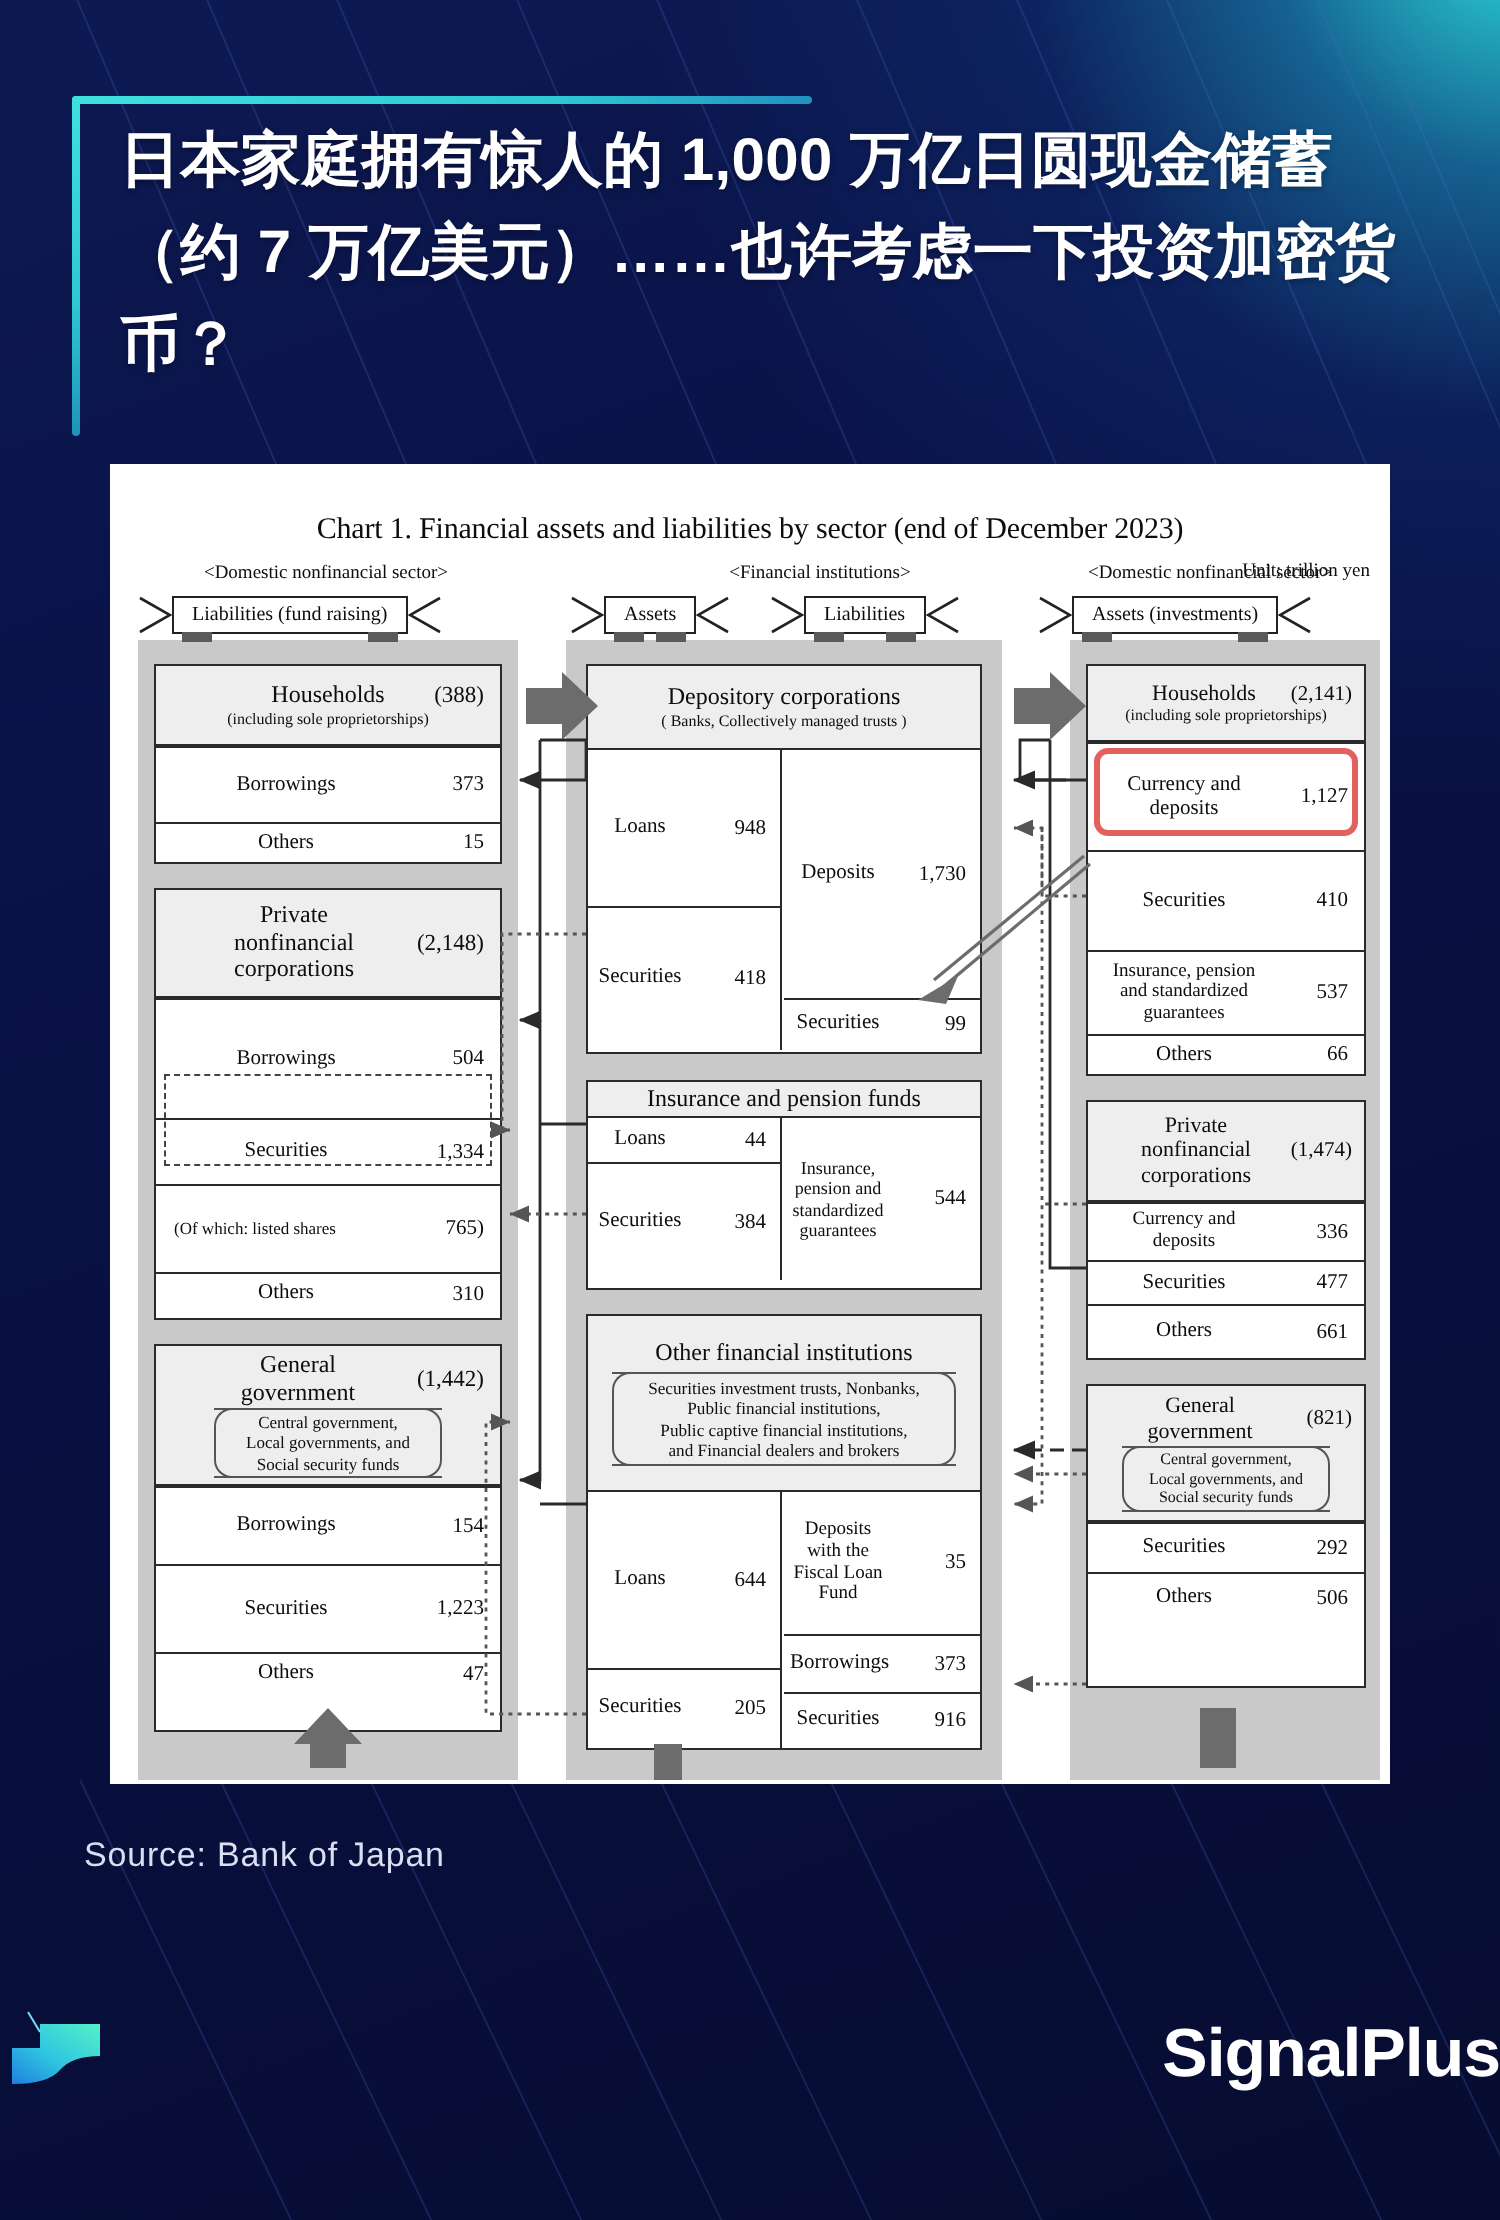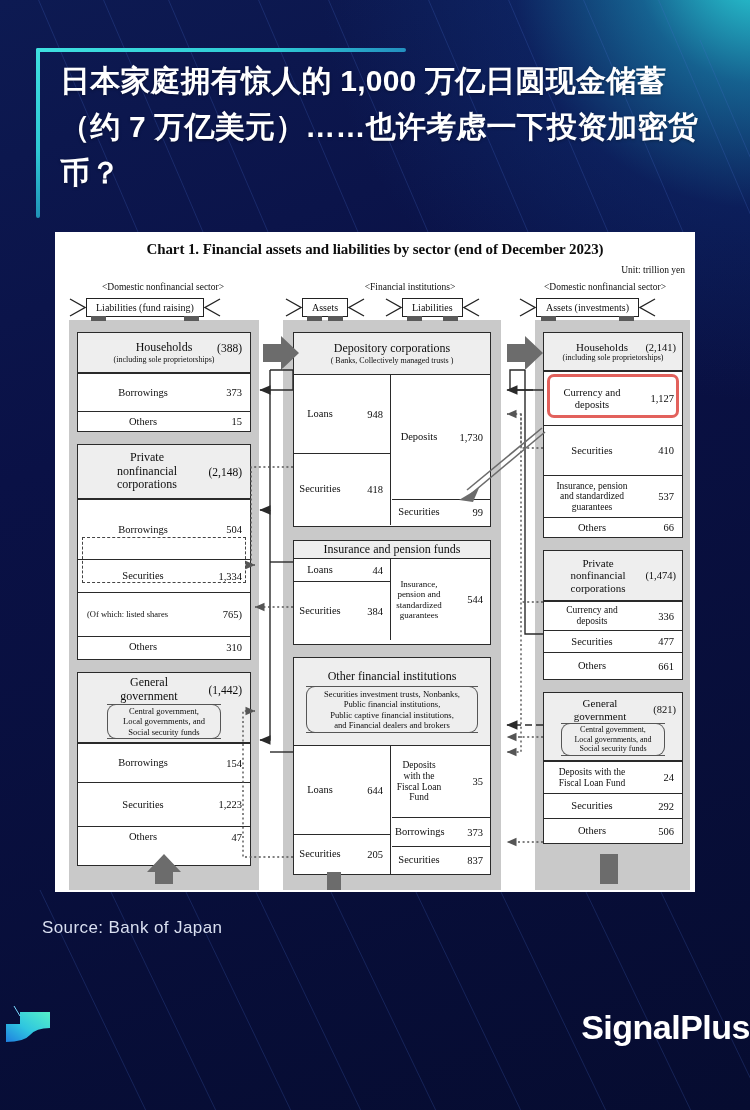--- a/index.html
+++ b/index.html
@@ -66,7 +66,7 @@
     color:#0d0d0d;
   }
   #chart .ctitle {
-    text-align:center; font-weight:bold; font-size:15px; padding-top:9px; letter-spacing:-.1px;
+    text-align:center; font-weight:normal; font-size:15px; padding-top:25px; letter-spacing:-.1px;
   }
   #chart .unit {
     text-align:right; font-size:9.5px; padding-right:10px; padding-top:7px;

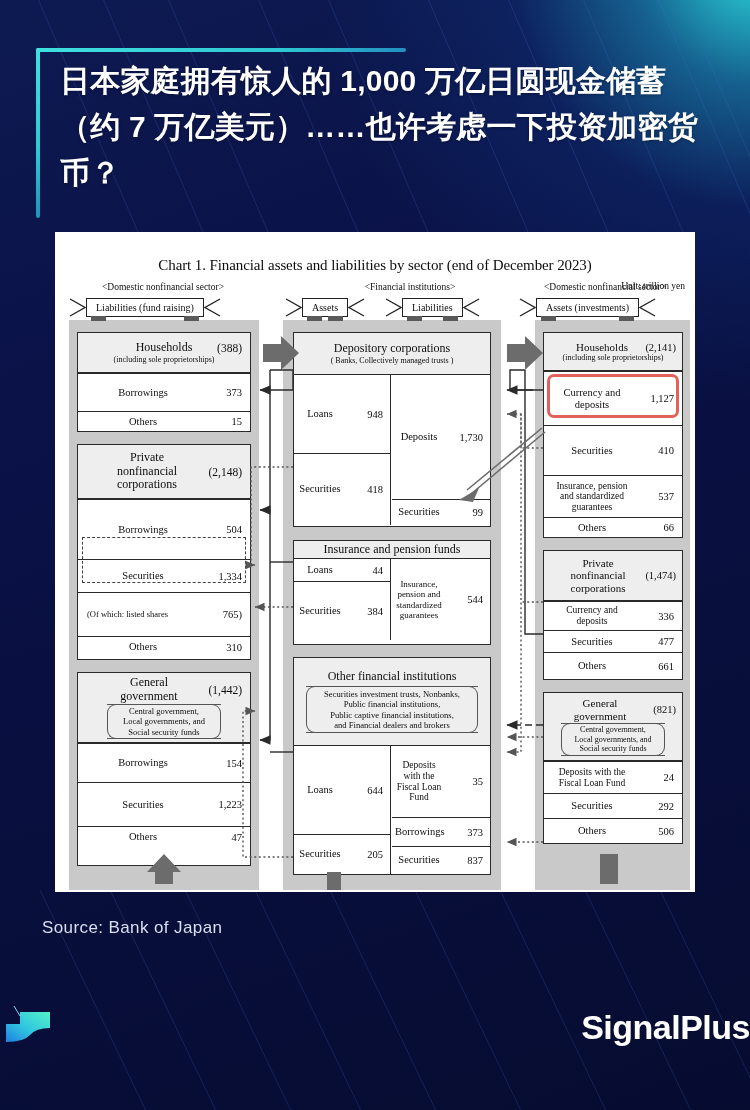--- a/index.html
+++ b/index.html
@@ -462,11 +462,6 @@
 Local governments, and
 Social security funds</div>
     </div>
-    <div class="erow" style="height:32px;">
-      <div class="lbl" style="white-space:pre-line;font-size:9.5px;">Deposits with the
-Fiscal Loan Fund</div>
-      <div class="num">24</div>
-    </div>
     <div class="erow" style="height:25px;">
       <div class="lbl">Securities</div>
       <div class="num">292</div>

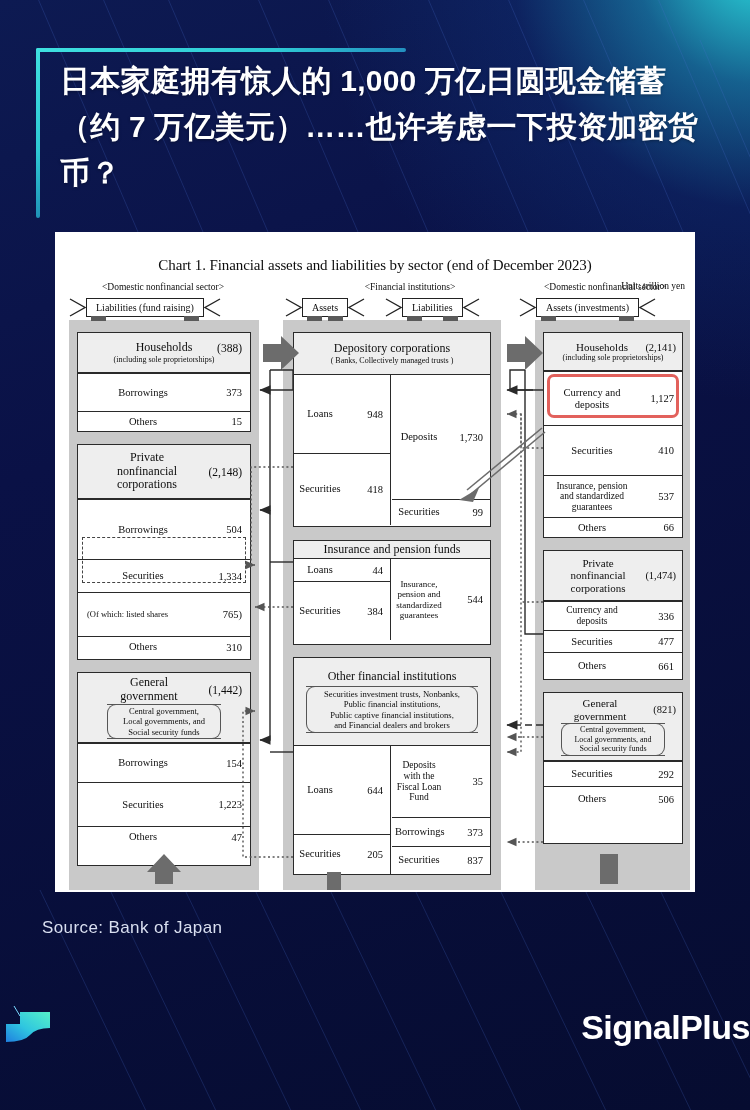--- a/index.html
+++ b/index.html
@@ -393,7 +393,7 @@
         </div>
         <div class="cell" style="top:100px; height:28px;">
           <div class="lbl">Securities</div>
-          <div class="num">837</div>
+          <div class="num">916</div>
         </div>
       </div>
     </div>

